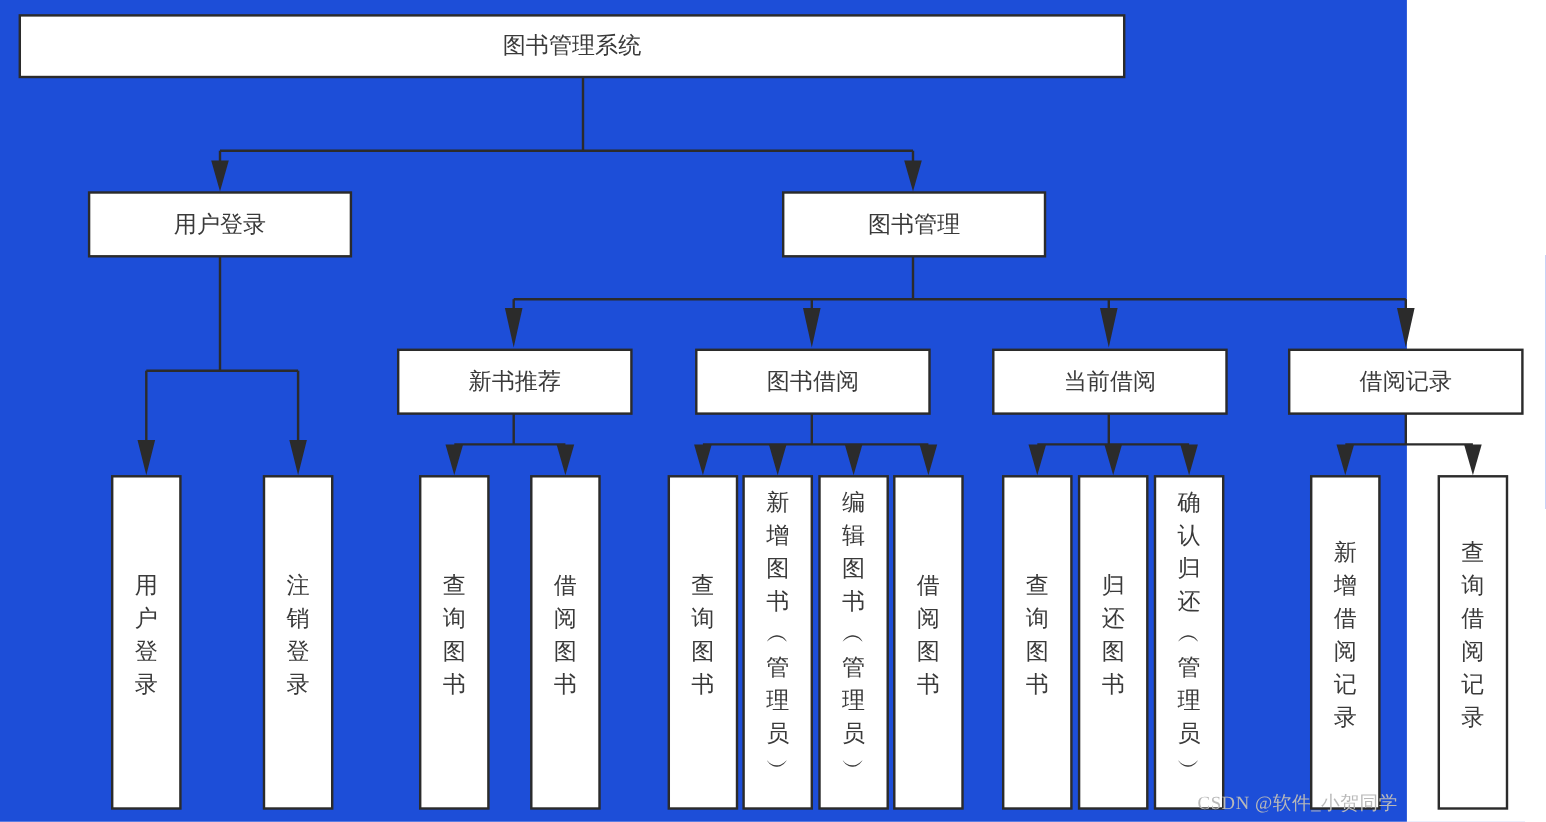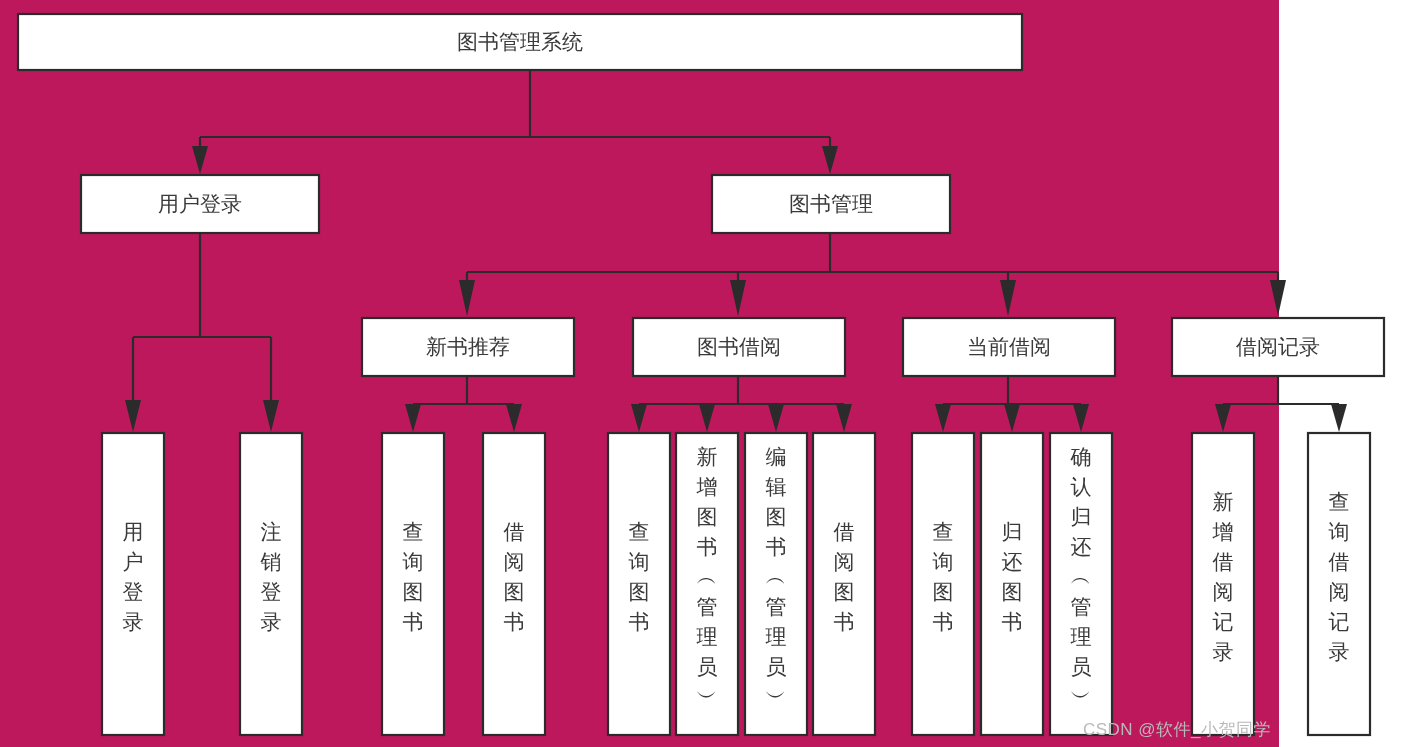--- a/index.html
+++ b/index.html
@@ -17,7 +17,7 @@
     position: relative;
     width: 1279px;
     height: 747px;
-    background: #be185d;
+    background: #1d4ed8;
   }
   svg#flow-svg {
     position: absolute;

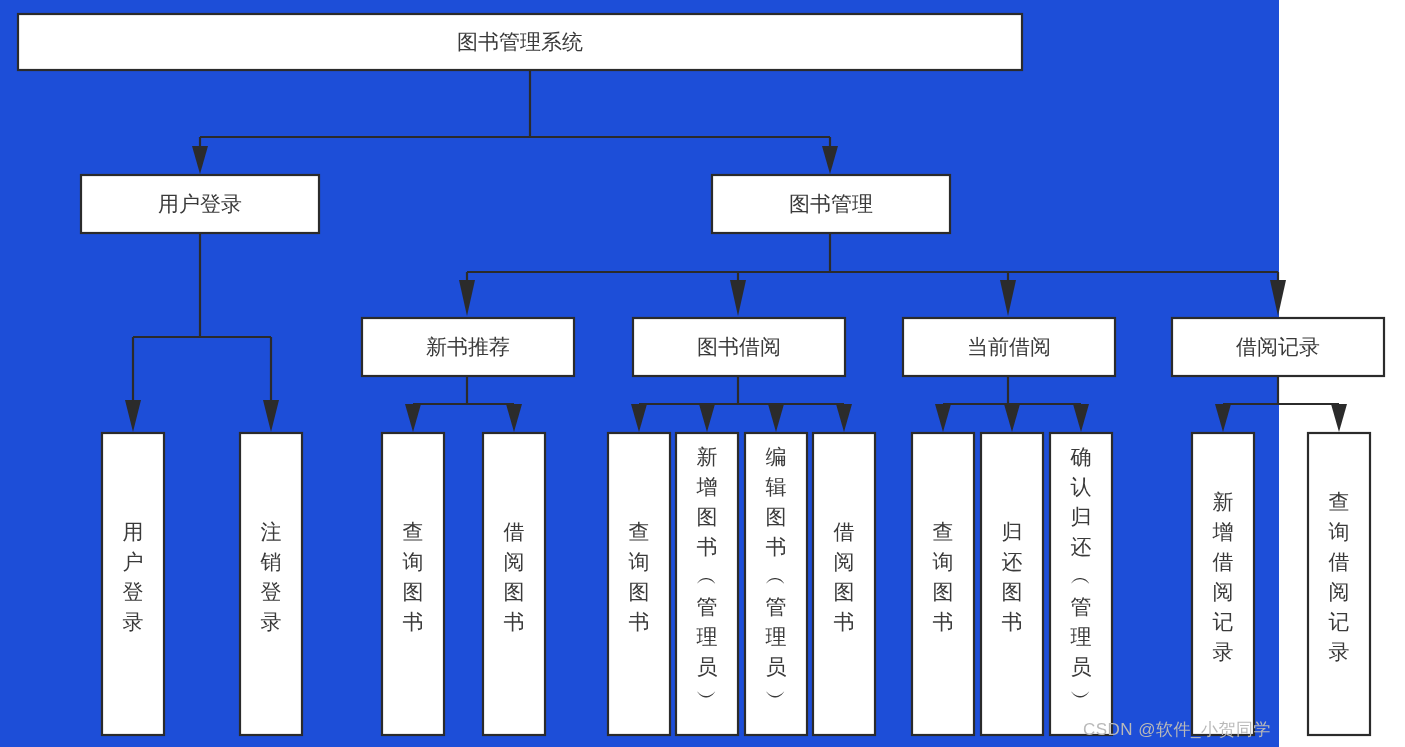--- a/index.html
+++ b/index.html
@@ -59,7 +59,7 @@
     position: absolute;
     right: 8px;
     bottom: 6px;
-    font-family: Liberation Sans, sans-serif;
+    font-family: Liberation Serif, serif;
     font-size: 17px;
     color: #b9b9b9;
     letter-spacing: 0.5px;

